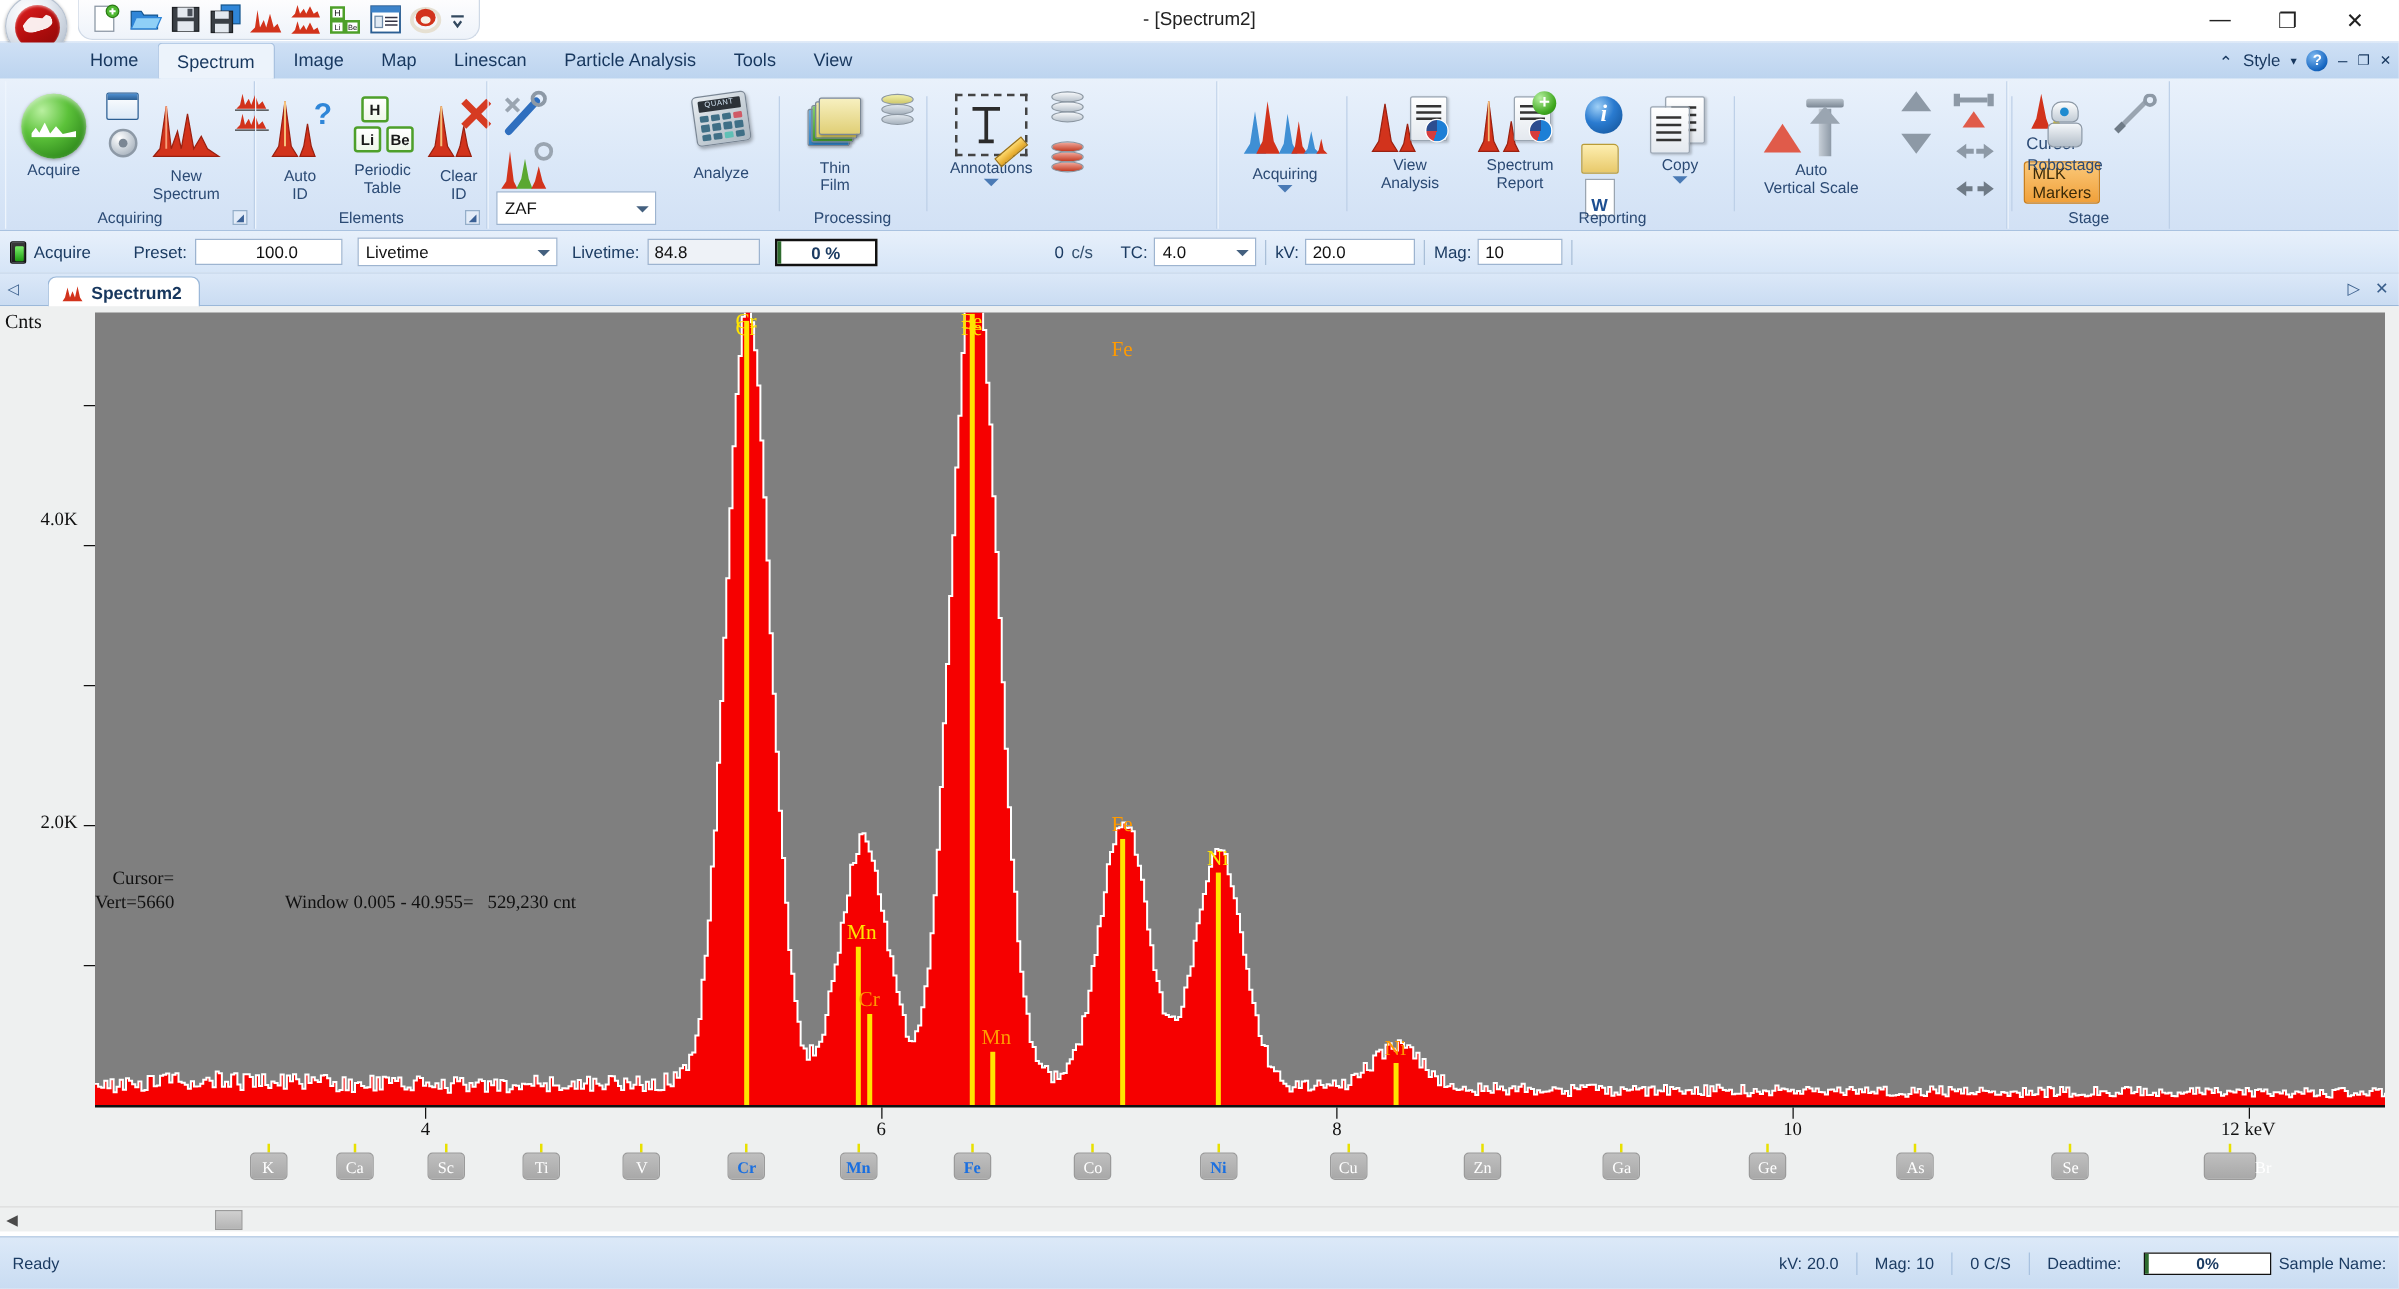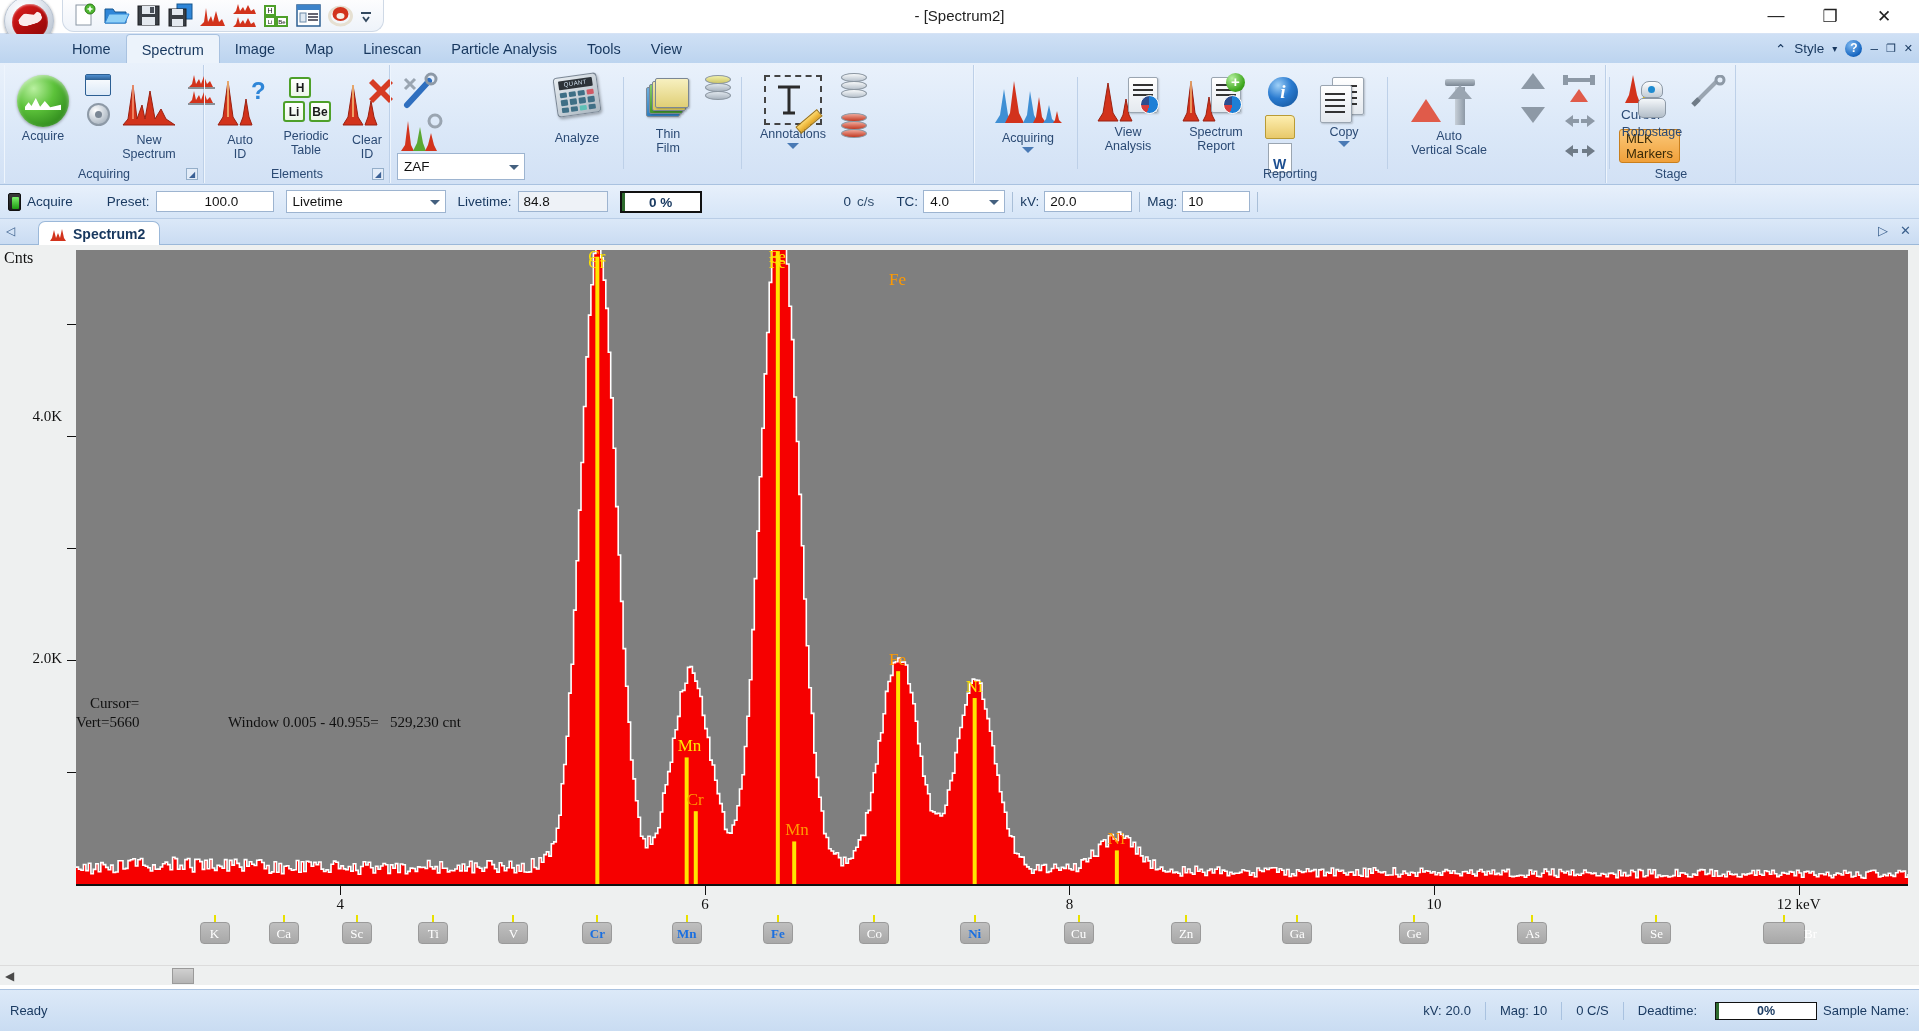--- a/index.html
+++ b/index.html
@@ -637,6 +637,7 @@
       <e style="top:8px; background:linear-gradient(#f0a79a,#c23a22);"></e>
       <e style="top:16px; background:linear-gradient(#f0a79a,#c23a22);"></e>
     </div>
+    <div class="rglabel">Processing</div>
   </div>
 
   <div class="rgroup" style="left:974px; width:632px;">

